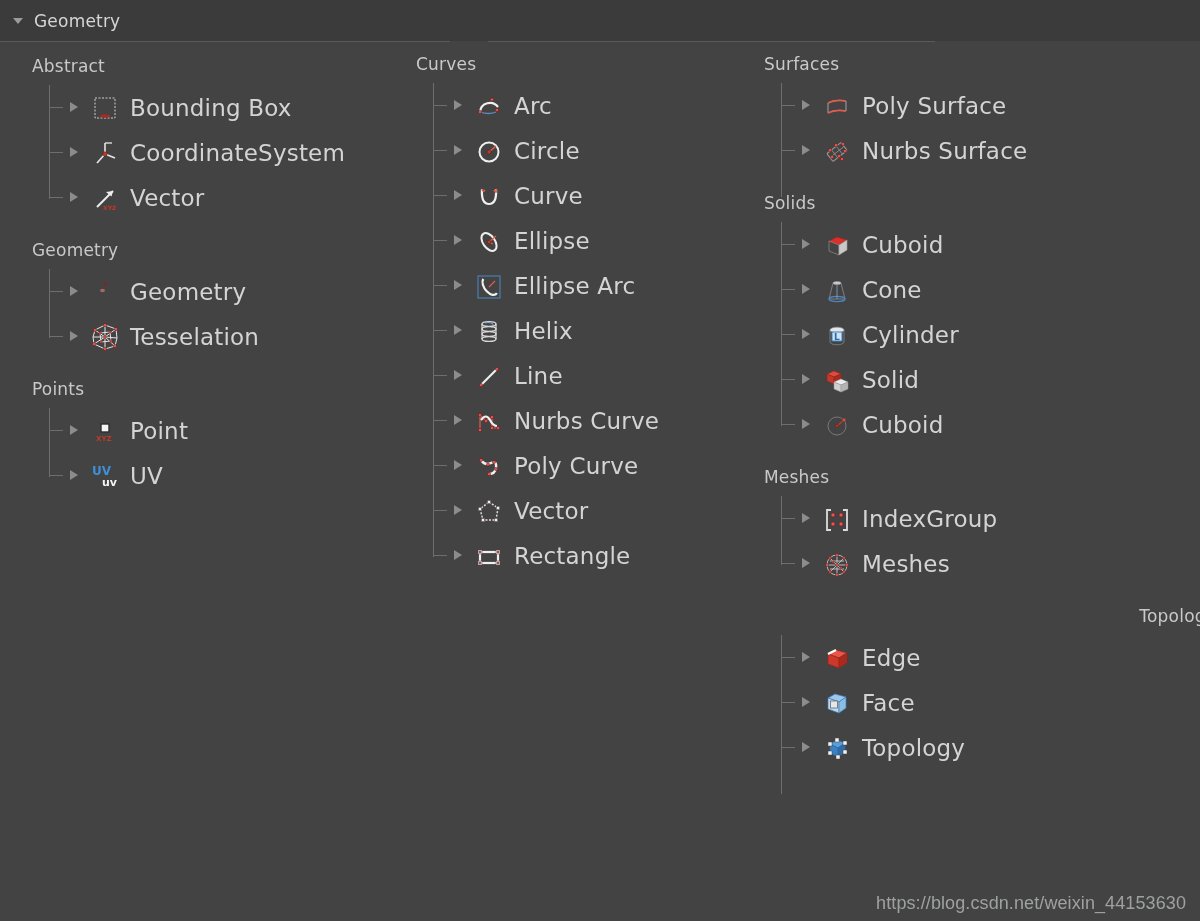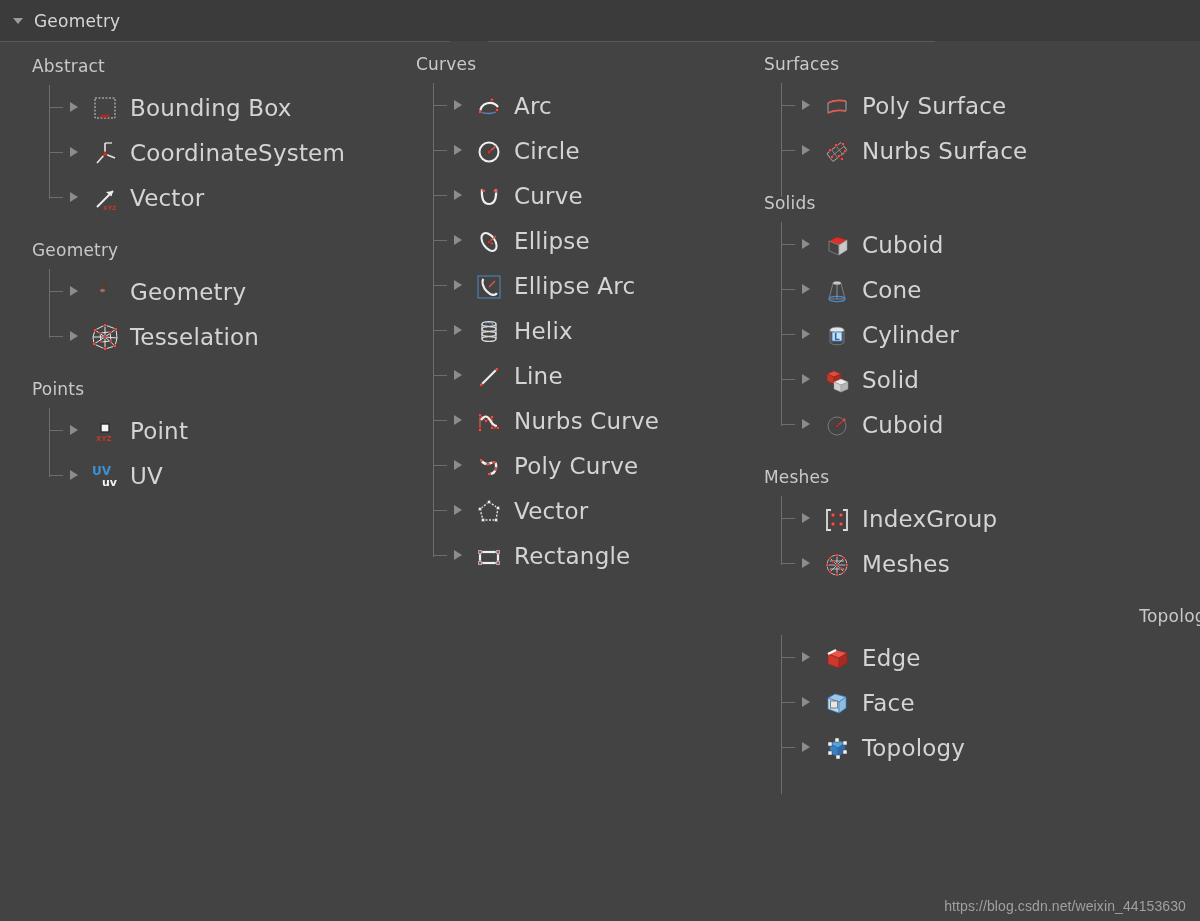--- a/index.html
+++ b/index.html
@@ -123,7 +123,7 @@
   #watermark {
     position: absolute;
     right: 14px; bottom: 7px;
-    font-size: 14px;
+    font-size: 18px;
     color: #9fa0a0;
     font-family: "Liberation Sans", sans-serif;
     letter-spacing: .1px;

